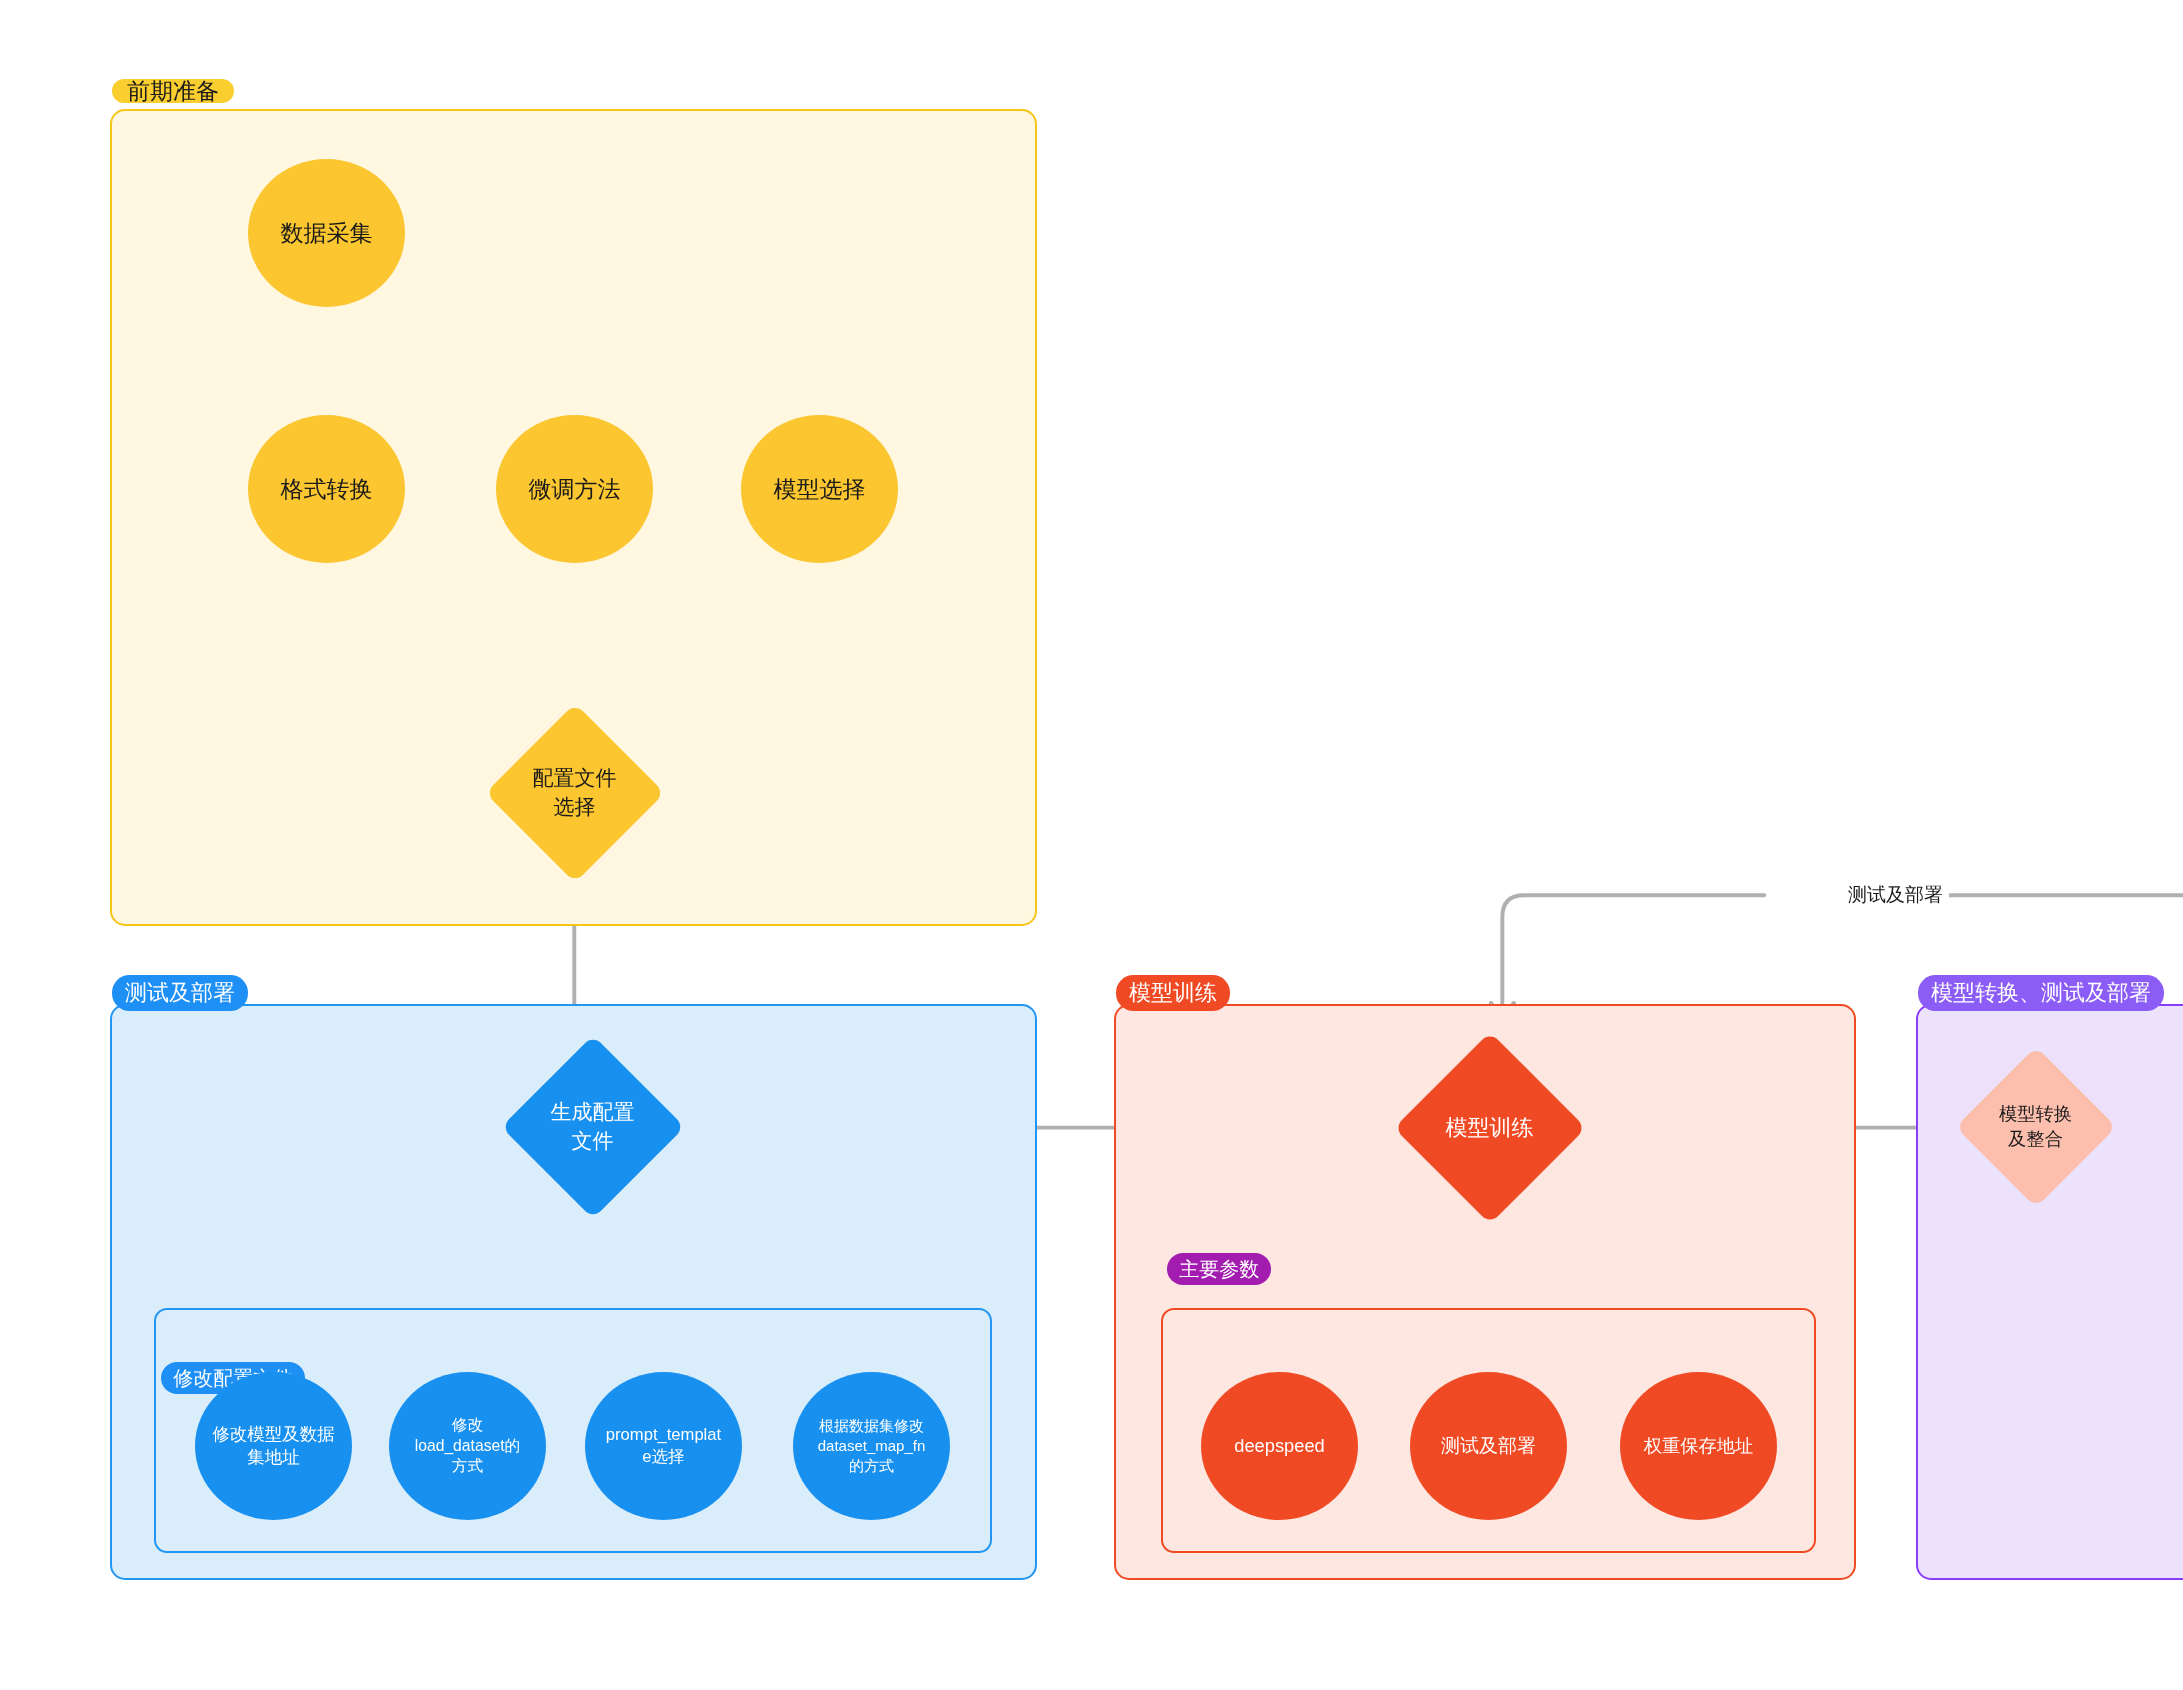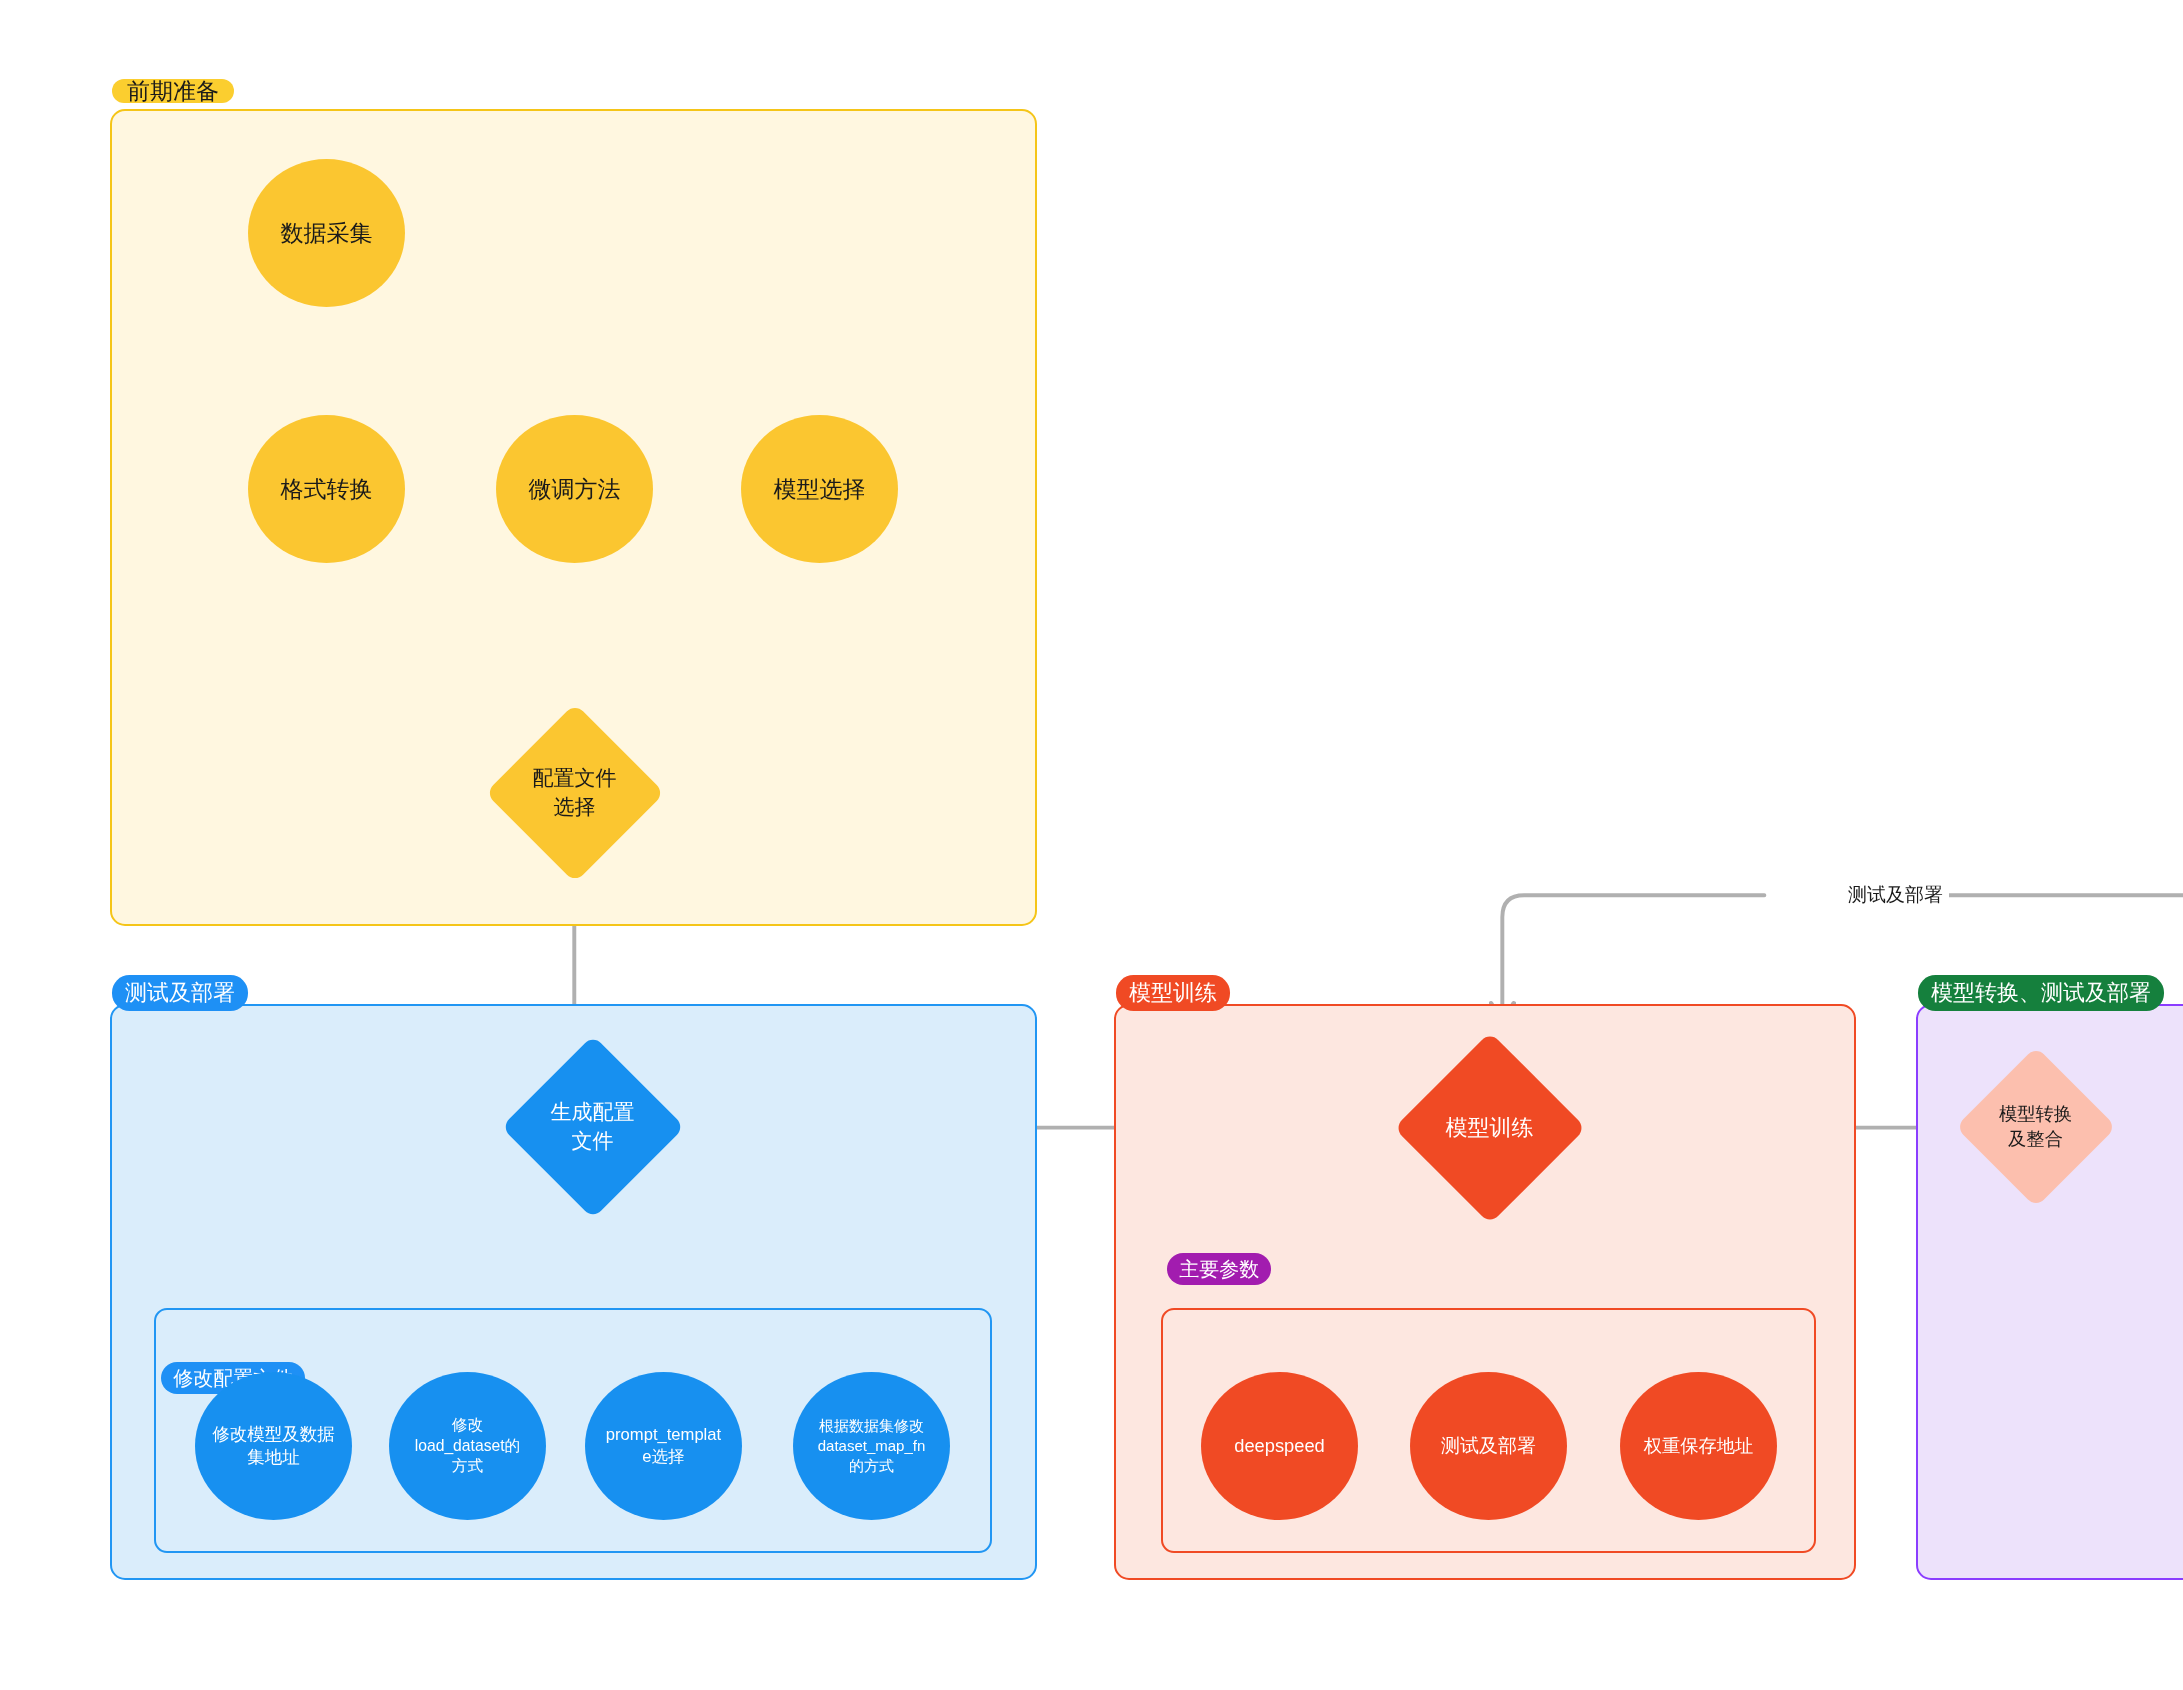--- a/index.html
+++ b/index.html
@@ -107,7 +107,7 @@
   }
   #label-deploy {
     left: 1918px; top: 975px; height: 36px; padding: 0 13px;
-    background: #15803d;
+    background: #8b5cf6;
     color: #ffffff;
     font-size: 22px;
   }

